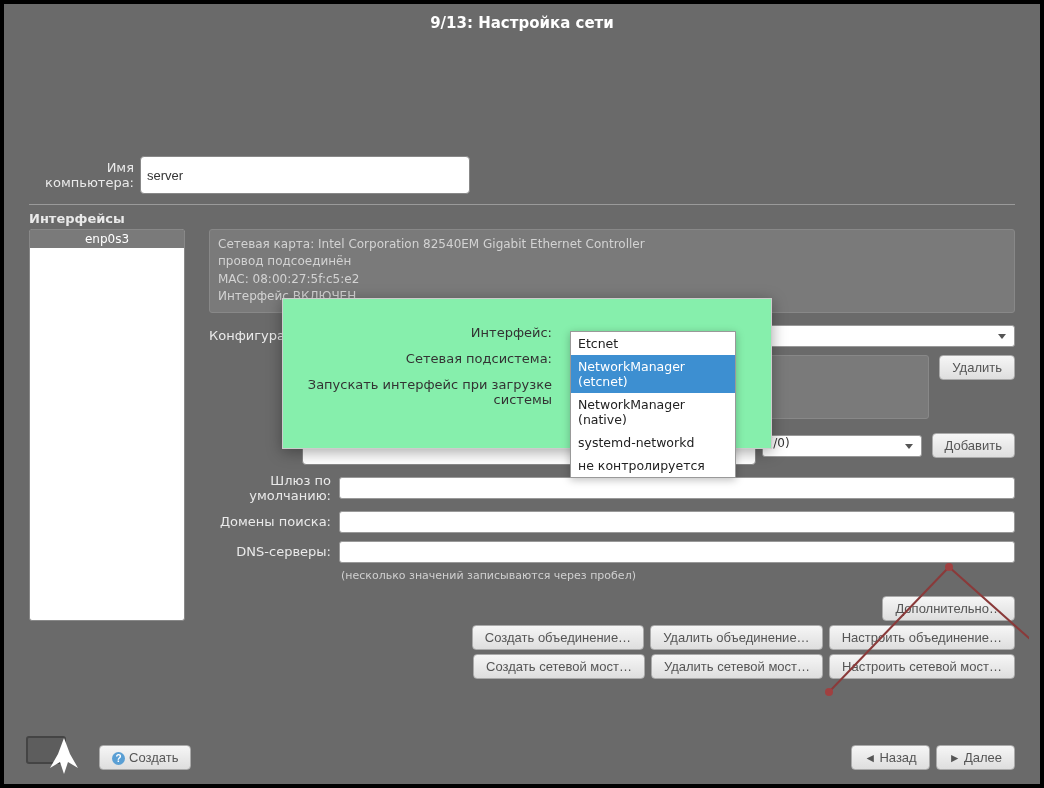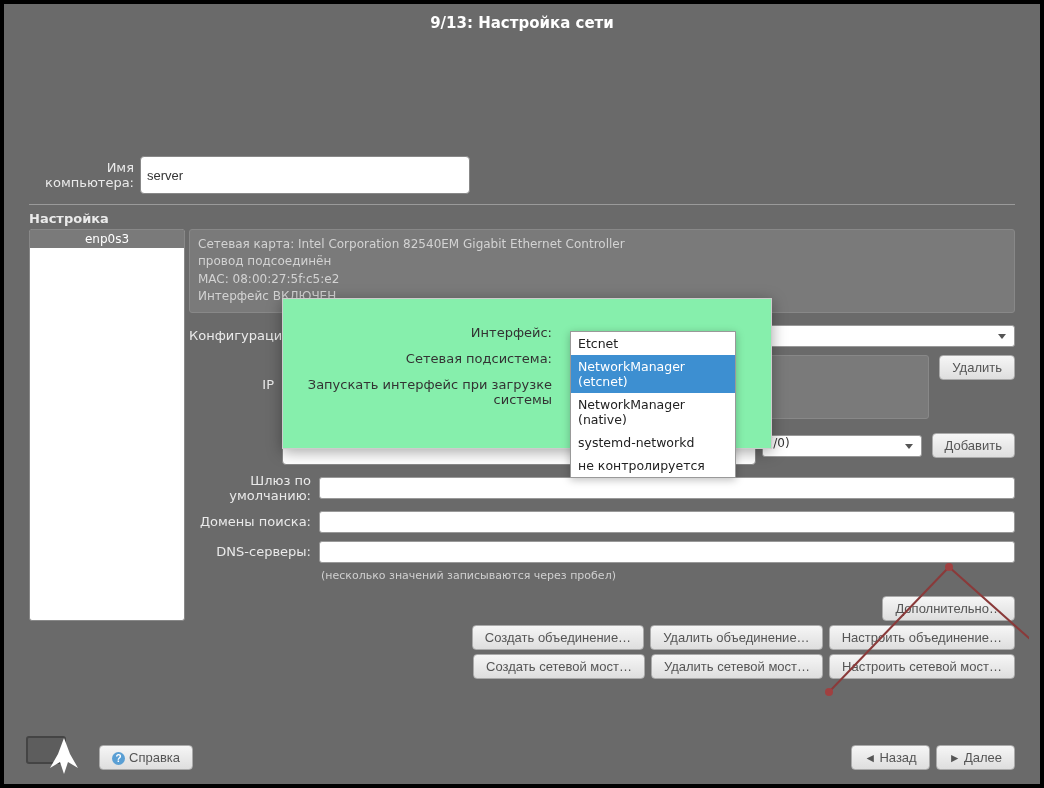--- a/index.html
+++ b/index.html
@@ -265,7 +265,7 @@
     </div>
     <hr class="hr">
 
-    <div class="section-title">Настройка</div>
+    <div class="section-title">Интерфейсы</div>
 
     <div class="iface-container">
       <div class="iface-list">

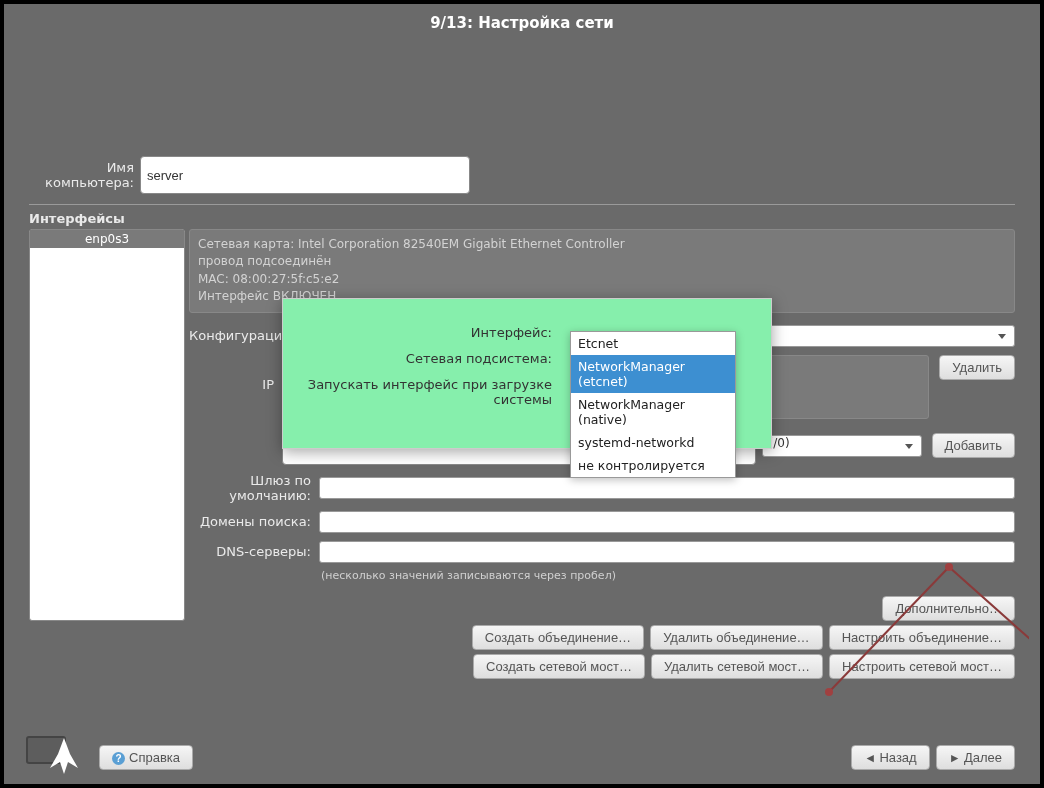--- a/index.html
+++ b/index.html
@@ -62,7 +62,7 @@
       font-size: 13px;
       margin: 6px 0 3px 0;
     }
-    .iface-container { display: flex; gap: 4px; }
+    .iface-container { display: flex; gap: 24px; }
     .iface-list {
       width: 156px;
       background: #fff;

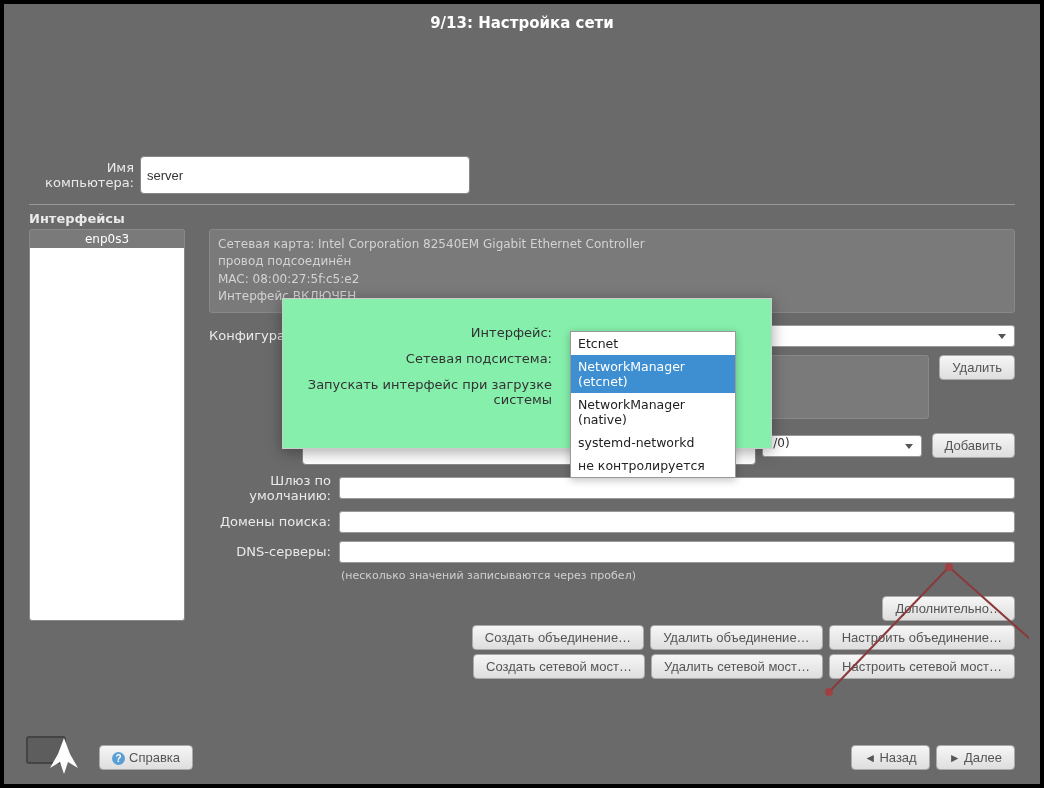--- a/index.html
+++ b/index.html
@@ -340,7 +340,7 @@
 
   <div class="footer">
     <button class="btn help-btn" style="margin-left:70px;">
-      <span class="qicon">?</span><span>Справка</span>
+      <span class="qicon">?</span><span>Создать</span>
     </button>
     <div class="spacer"></div>
     <button class="btn" style="margin-right:6px;">

